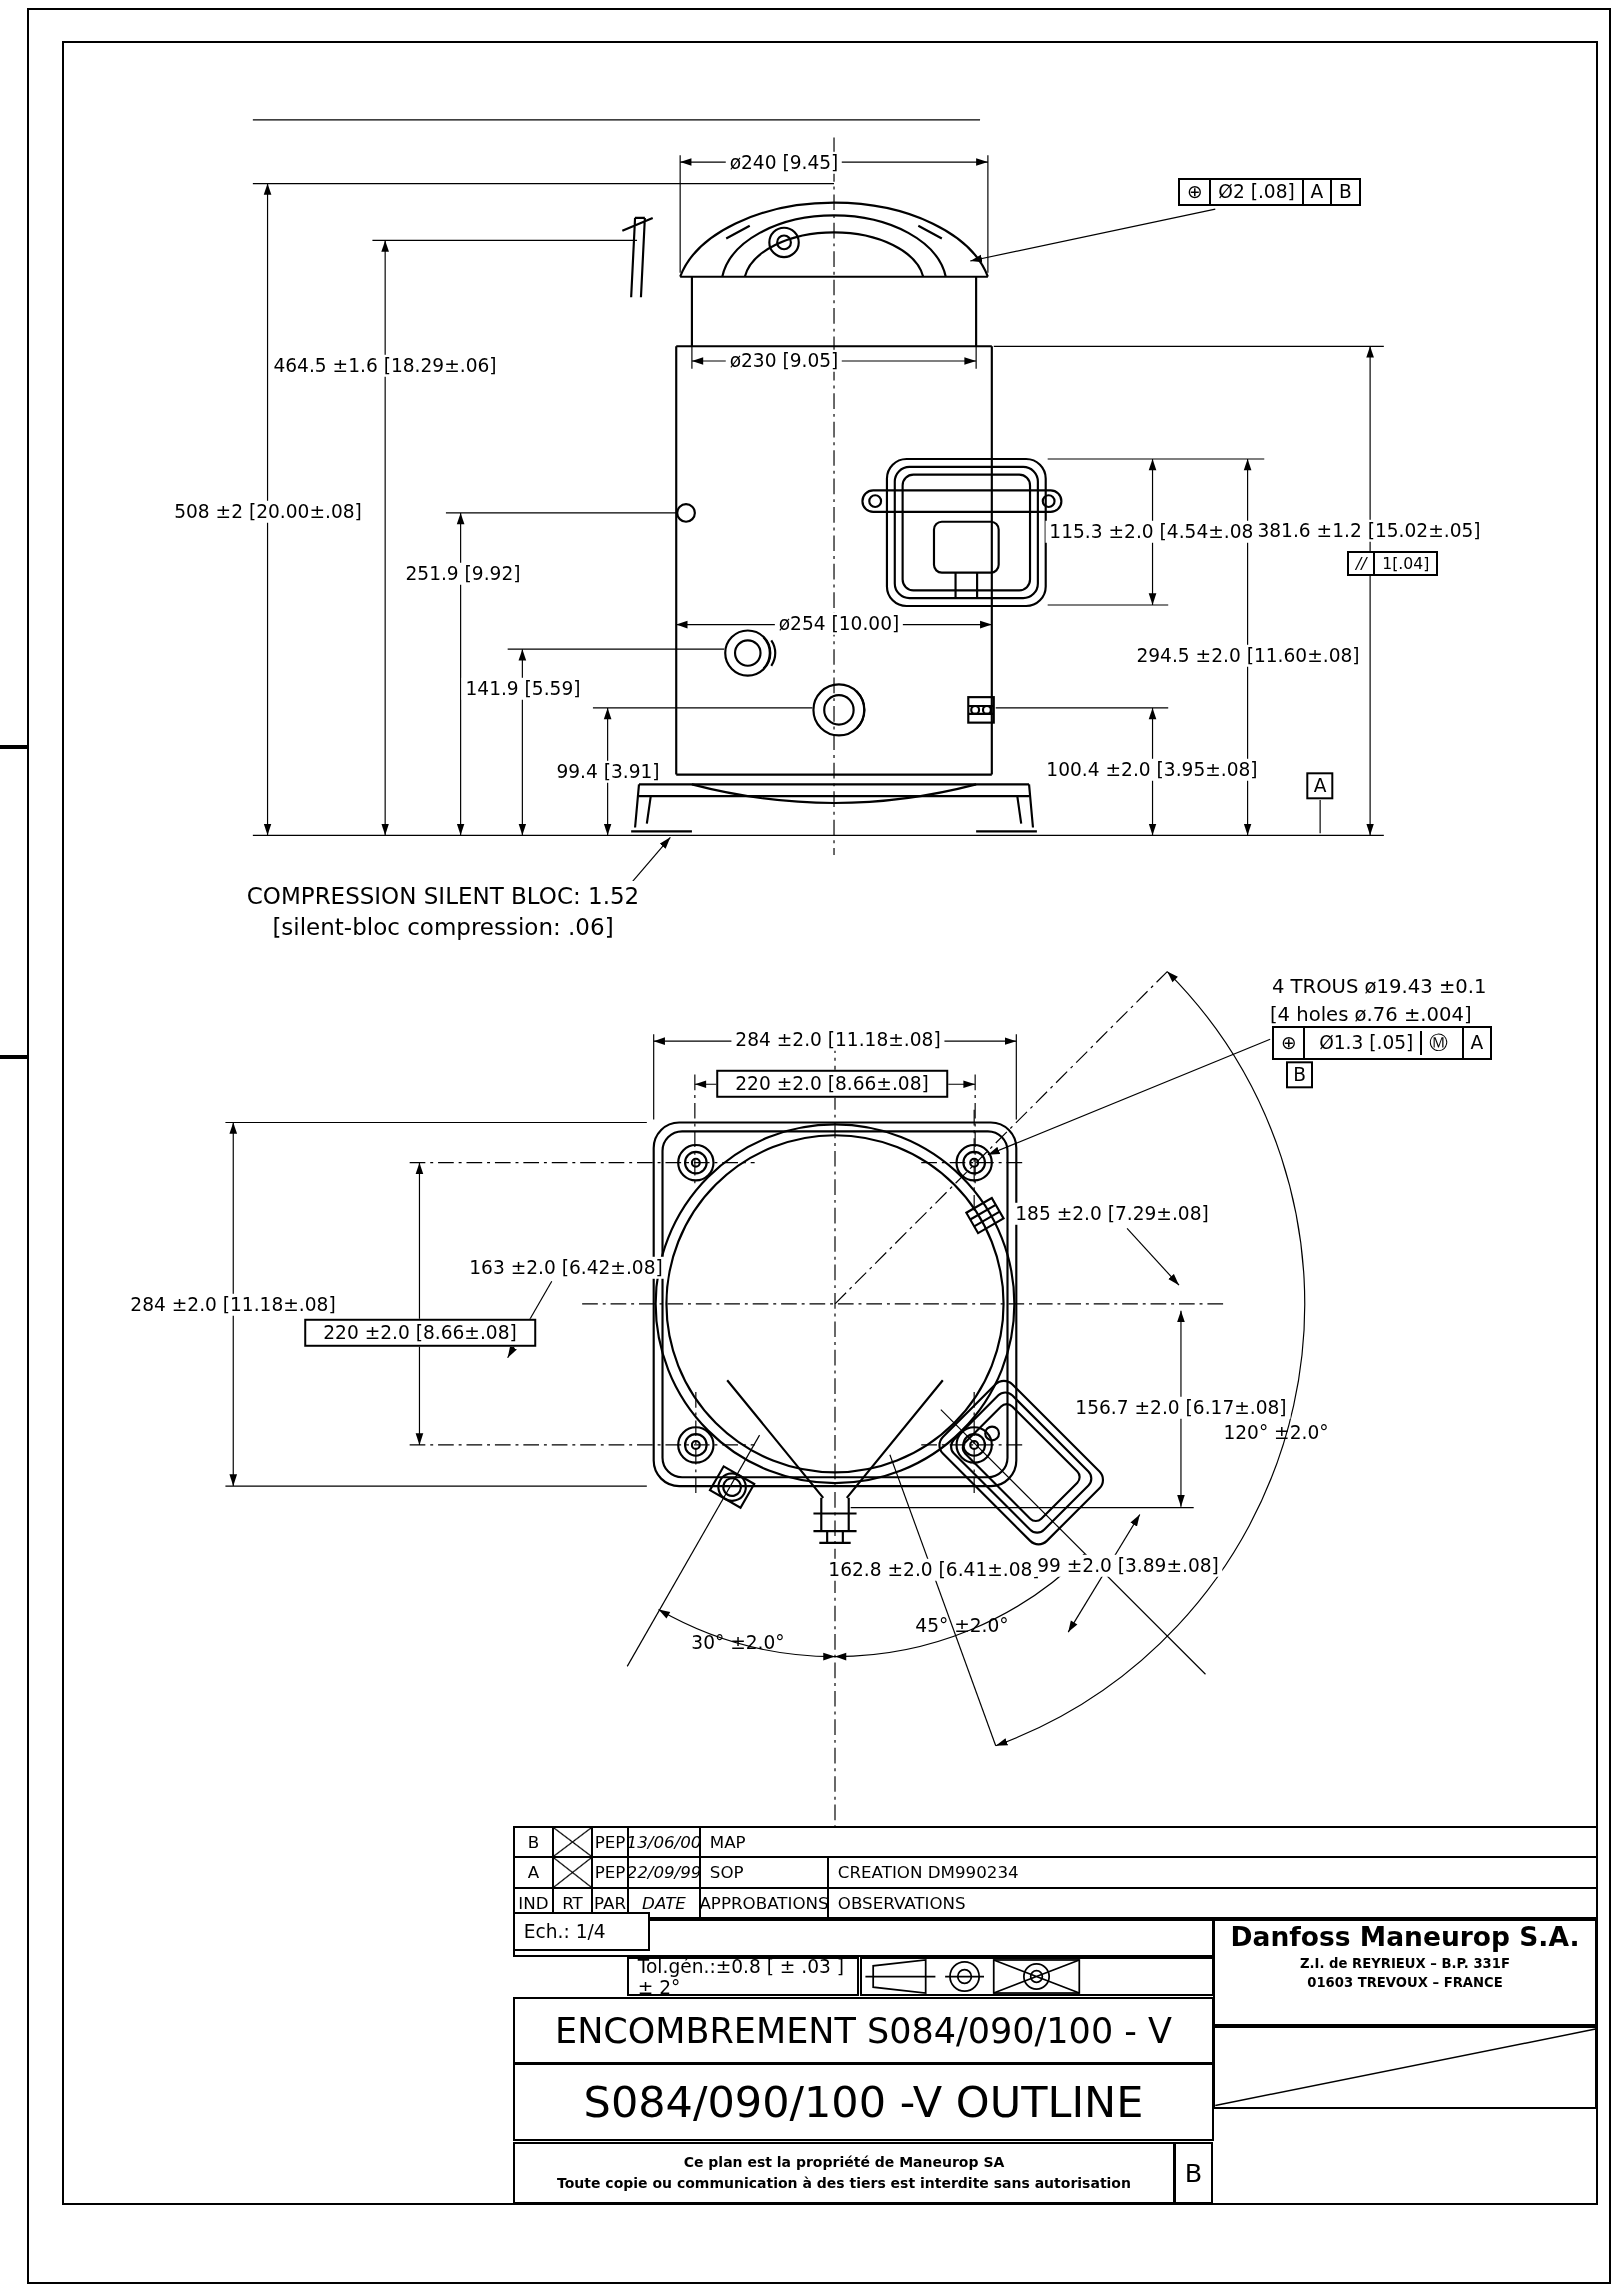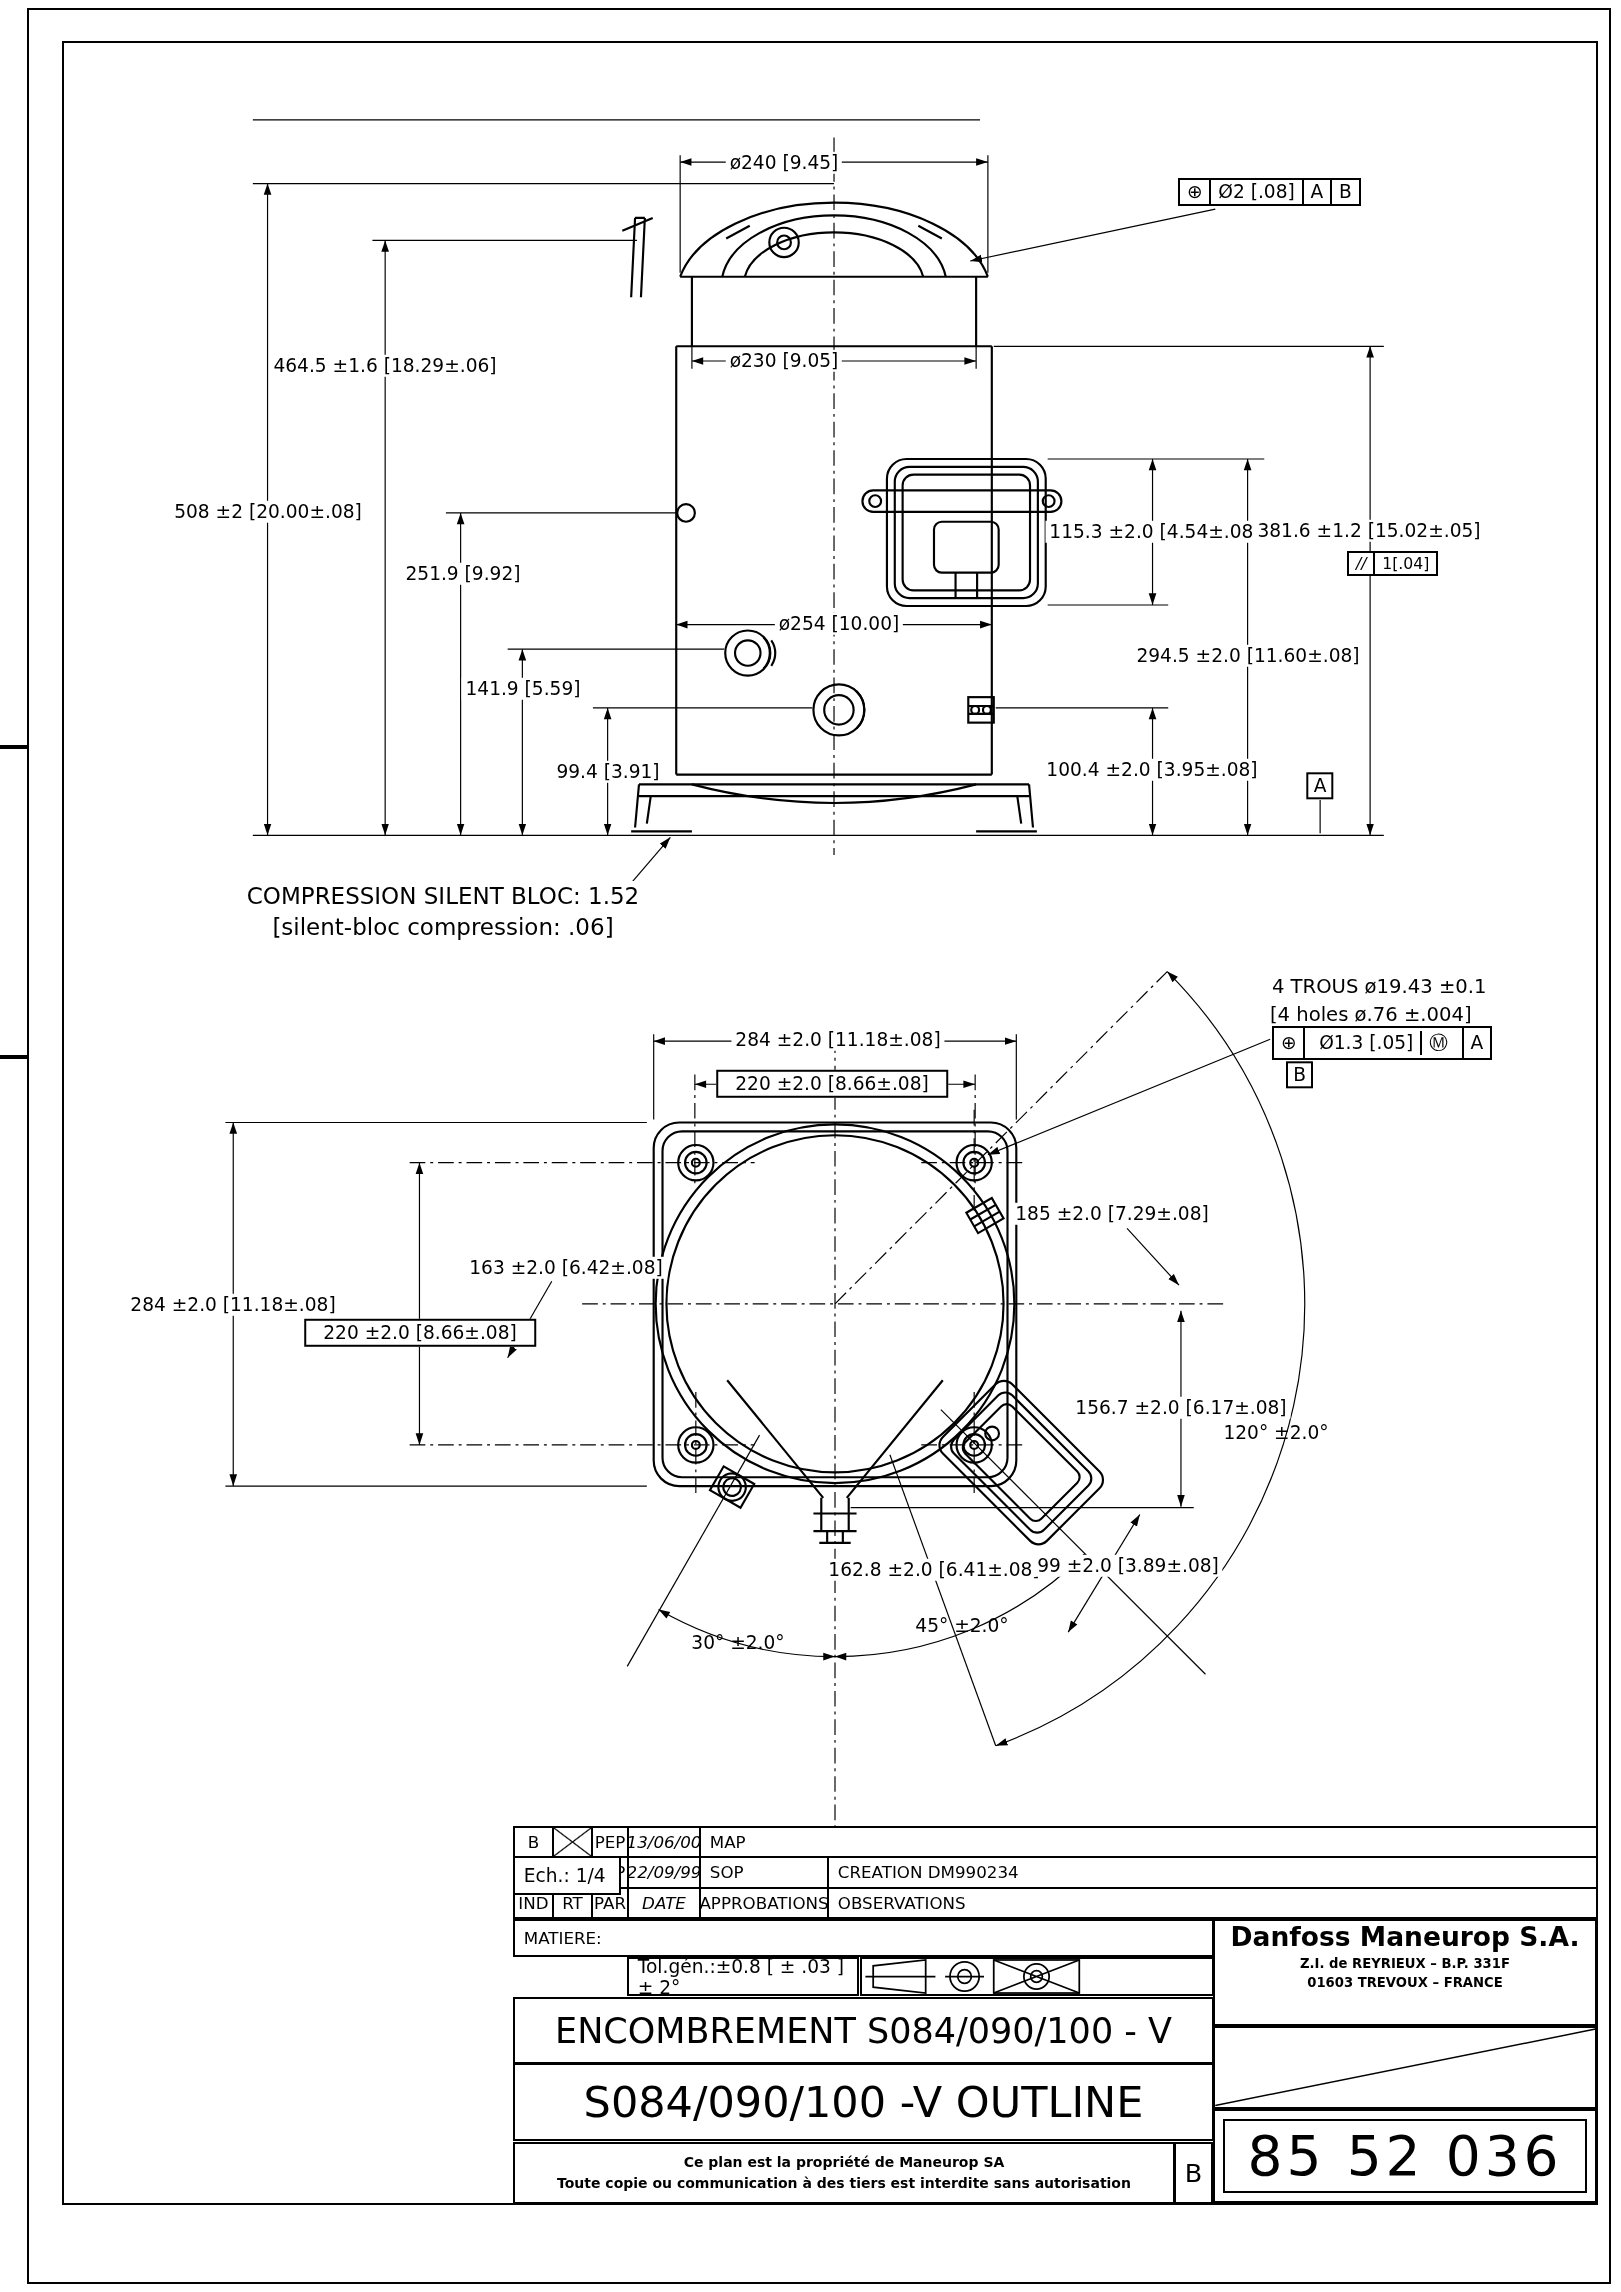--- a/index.html
+++ b/index.html
@@ -302,7 +302,7 @@
   </div>
 
   <div class="tb matiere" style="left:513px;top:1919px;width:701px;height:38px;">MATIERE:</div>
-  <div class="tb ech" style="left:513px;top:1856px;width:108px;height:39px;">Ech.: 1/4</div>
+  <div class="tb ech" style="left:513px;top:1912px;width:137px;height:39px;">Ech.: 1/4</div>
   <div class="tb ech" style="left:627px;top:1957px;width:232px;height:39px;">Tol.gén.:±0.8    [ ± .03 ]    ± 2°</div>
   <div class="tb" style="left:860px;top:1957px;width:354px;height:39px;">
     <svg width="350" height="35" viewBox="0 0 357 36">

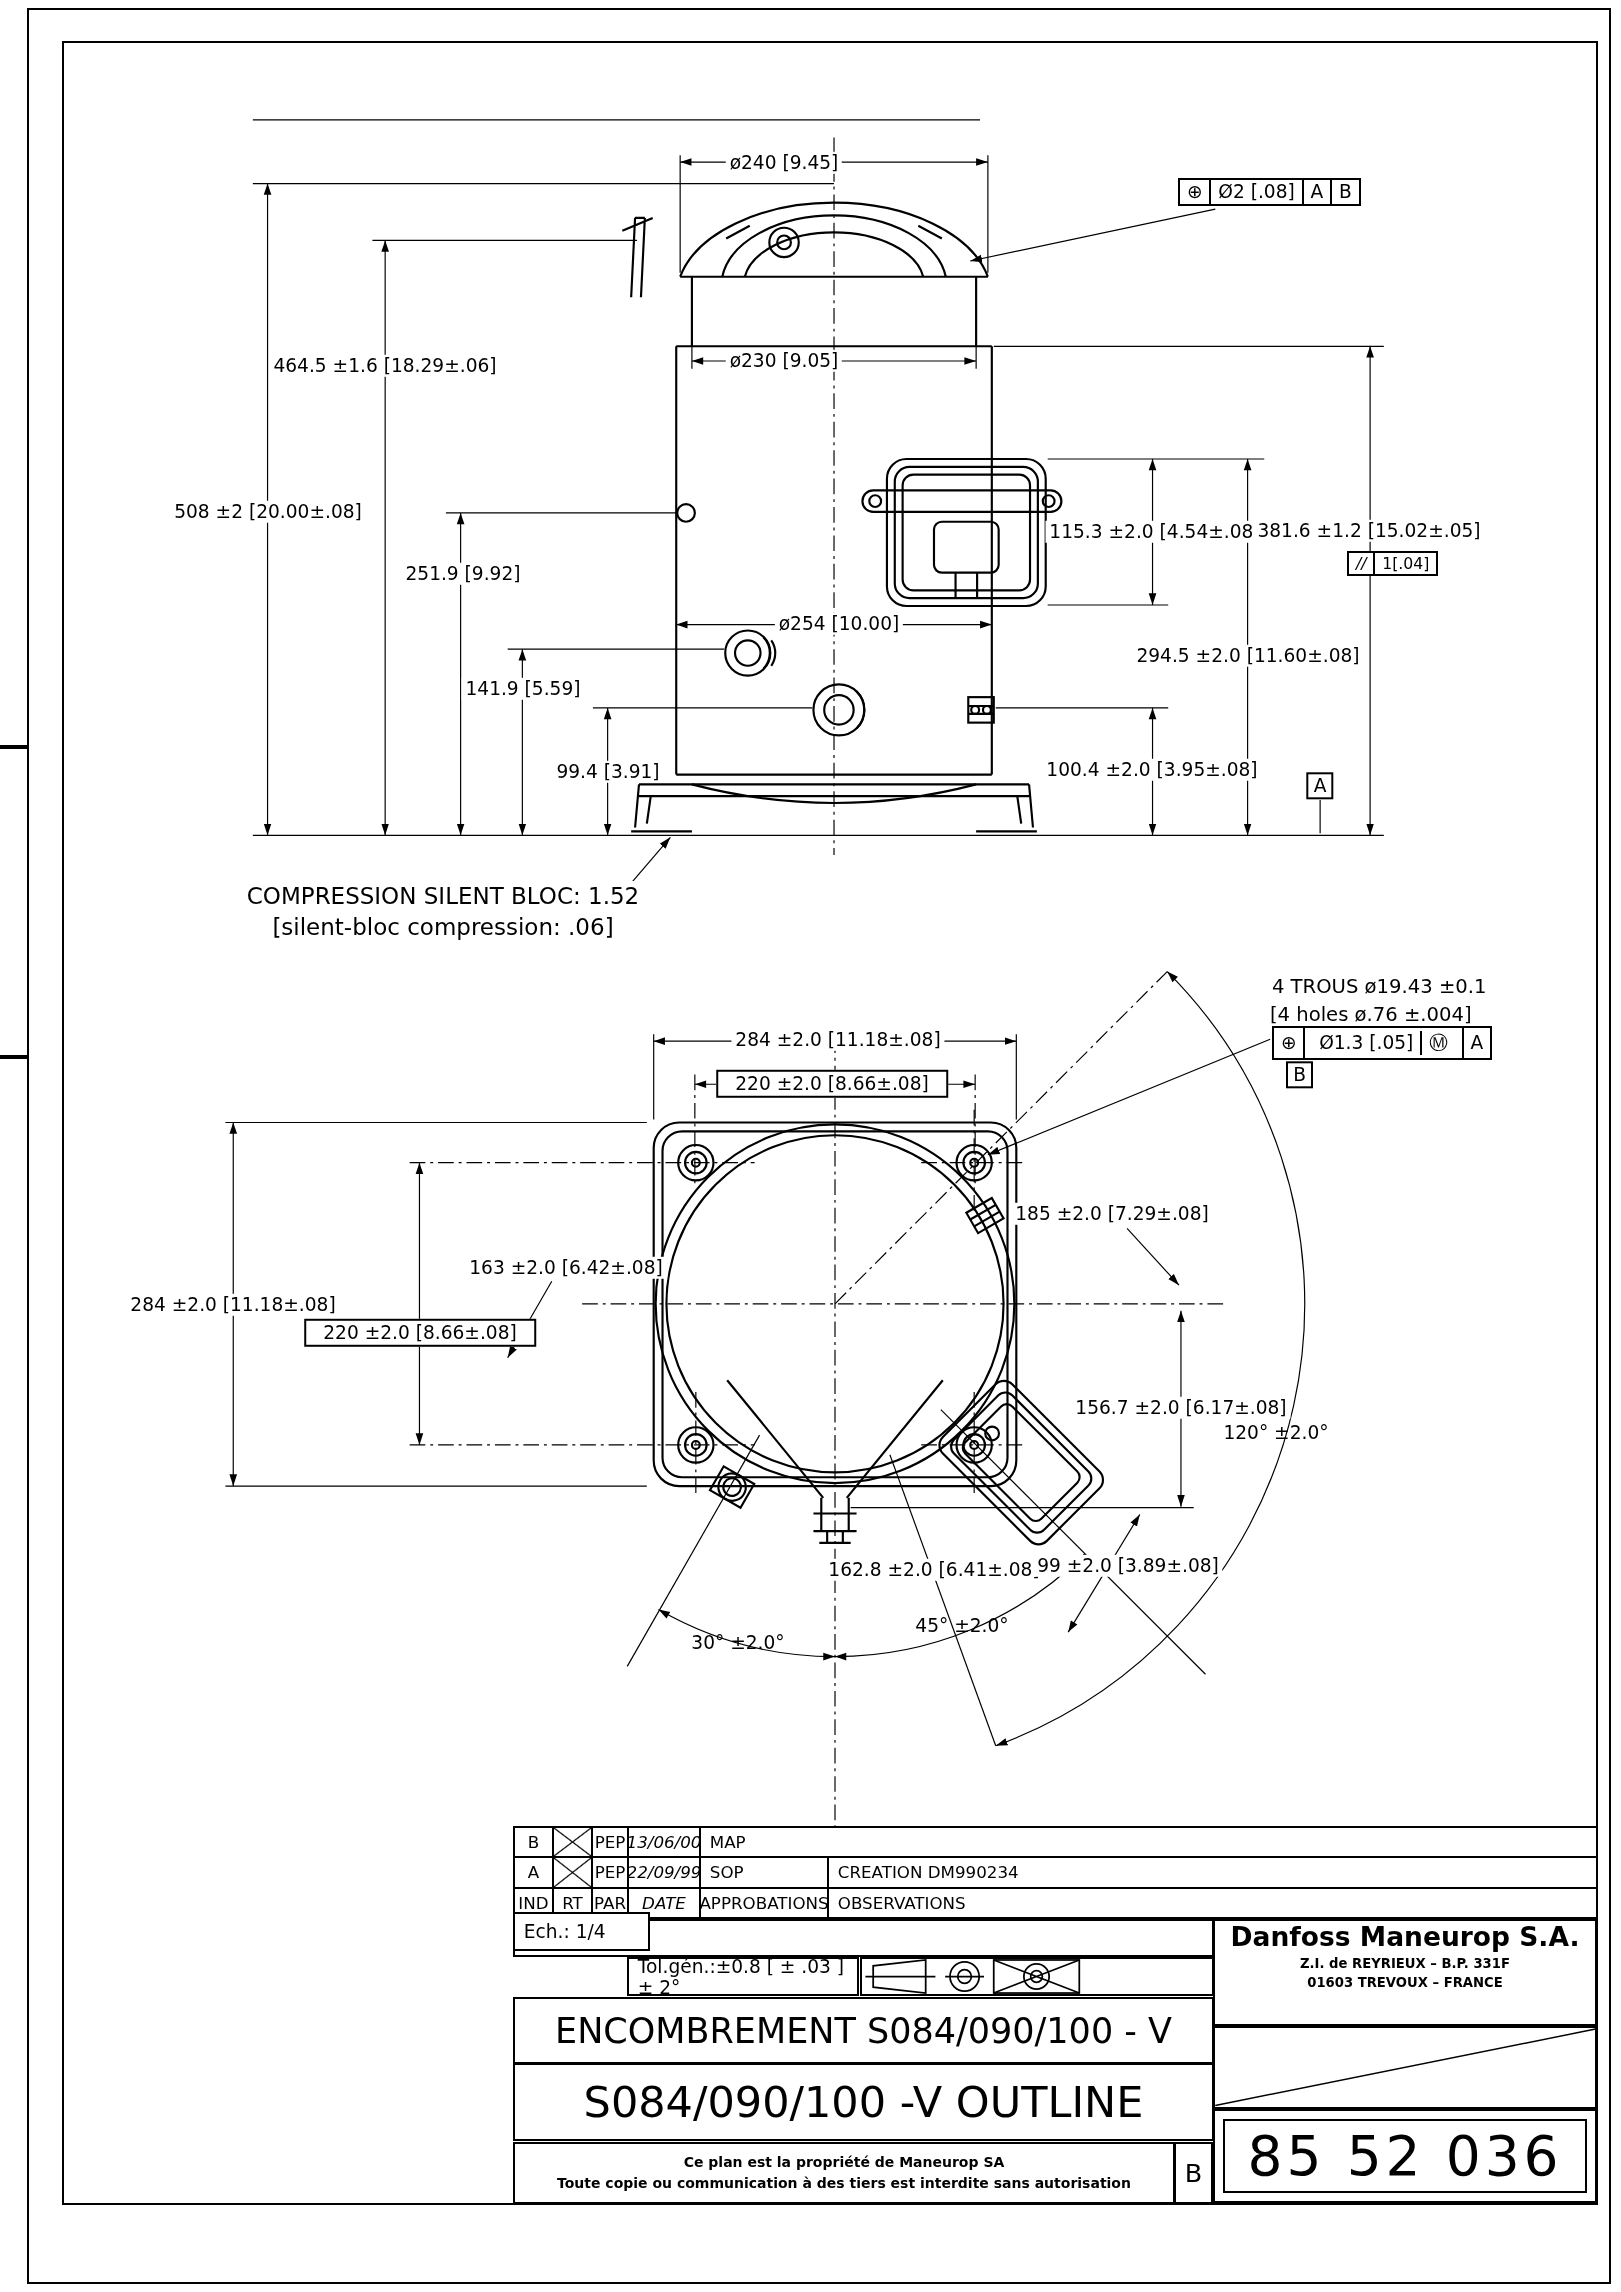--- a/index.html
+++ b/index.html
@@ -335,9 +335,6 @@
     <div class="ad">01603 TREVOUX – FRANCE</div>
   </div>
   <div class="tb" style="left:1213px;top:2026px;width:384px;height:83px;background:transparent;"></div>
-  <div class="tb" style="left:1213px;top:2109px;width:384px;height:94px;">
-    <div class="num-inner">85 52 036</div>
-  </div>
 
 </div>
 

